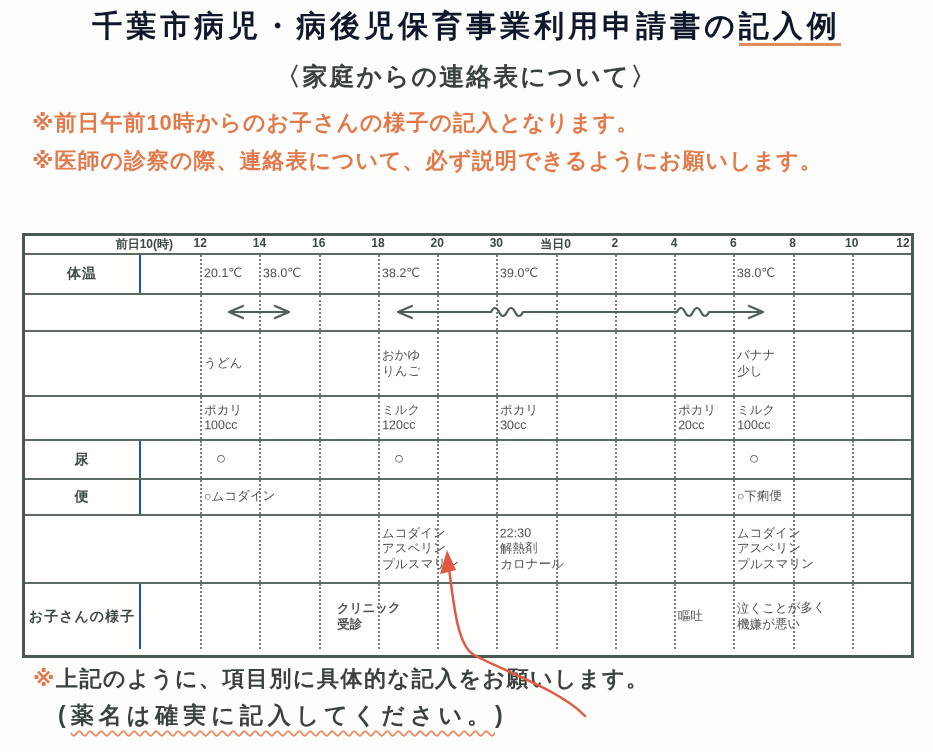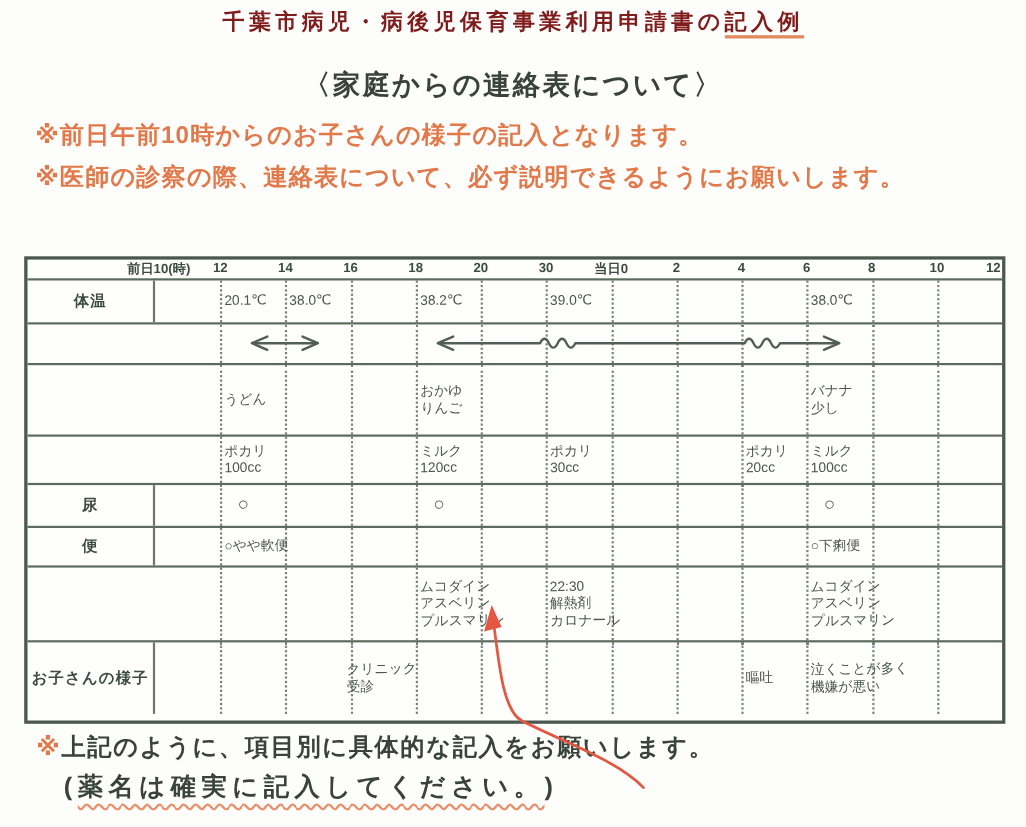--- a/index.html
+++ b/index.html
@@ -12,7 +12,7 @@
   
   .doc-title{
     top:6px;left:0;right:0;text-align:center;
-    font-size:20px;font-weight:bold;color:#7f1d1d;letter-spacing:4px;white-space:nowrap;
+    font-size:30px;font-weight:bold;color:#0f172a;letter-spacing:4px;white-space:nowrap;
   }
   .title-em{border-bottom:3px solid #e08b5c;padding-bottom:1px;}
   .subtitle{

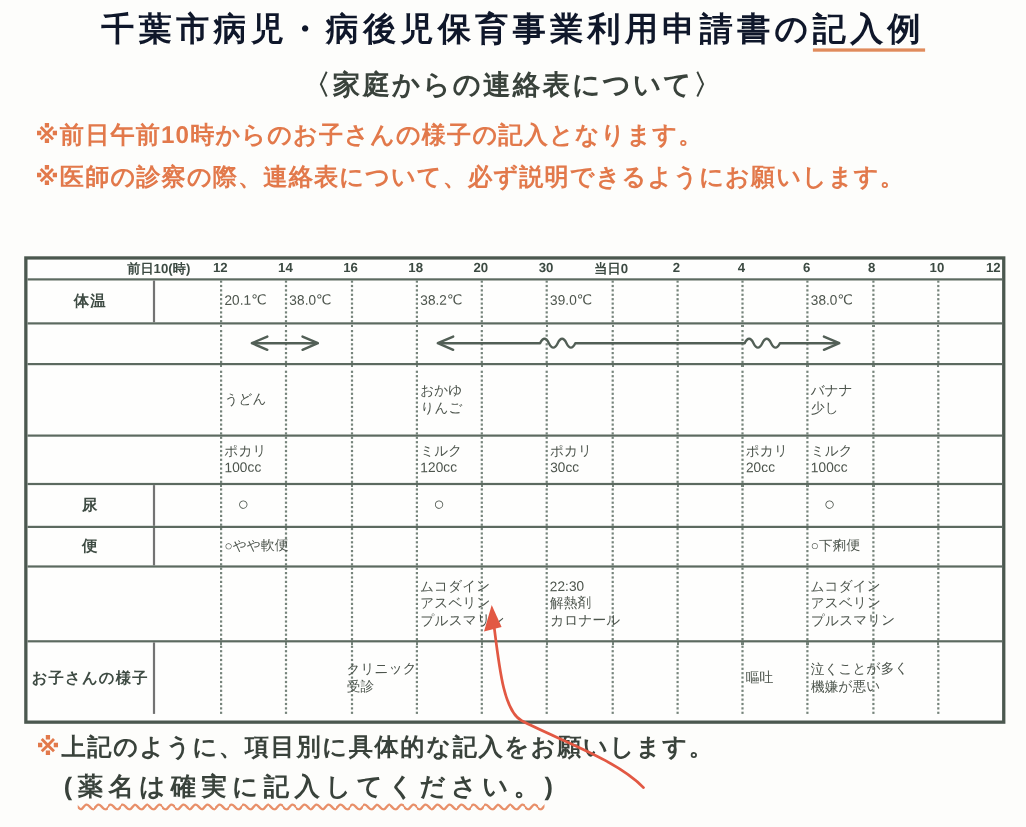--- a/index.html
+++ b/index.html
@@ -44,7 +44,7 @@
   .t-row{position:relative;border-top:2px solid #5c6a60;}
   .t-label{
     position:absolute;left:0;top:0;bottom:0;width:116px;box-sizing:border-box;
-    border-right:2px solid #737373;display:flex;align-items:center;justify-content:center;
+    border-right:2px solid #1d4ed8;display:flex;align-items:center;justify-content:center;
     font-size:14px;font-weight:bold;color:#3e4b43;letter-spacing:1px;white-space:nowrap;
   }
   .t-cell{

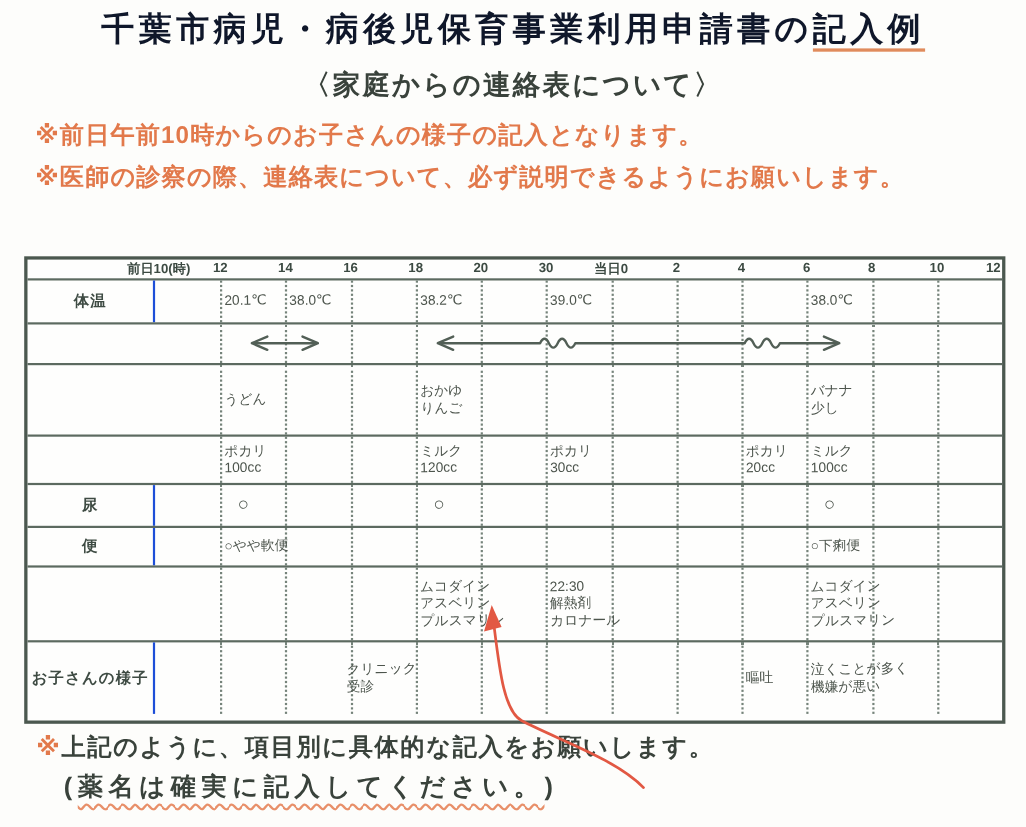--- a/index.html
+++ b/index.html
@@ -228,7 +228,7 @@
         <div class="t-cell" style="left: 708.308px; width: 59.2308px;"></div>
         <div class="t-cell" style="left: 767.538px; width: 59.2308px;"></div>
         <div class="t-cell" style="left: 826.769px; width: 59.2308px;"></div>
-        <div class="entry" style="left: 177.231px;">○やや軟便</div>
+        <div class="entry" style="left: 177.231px;">○ムコダイン</div>
         <div class="entry" style="left: 710.308px;">○下痢便</div>
       </div>
       <div class="t-row" style="height: 66px;">

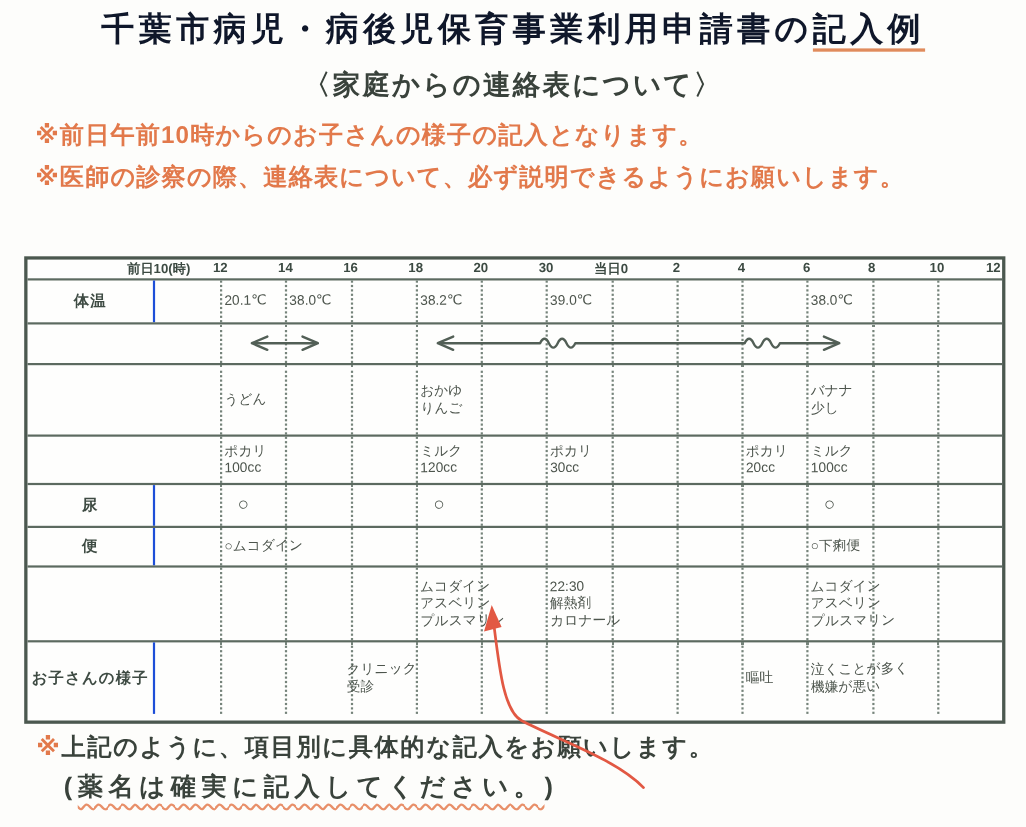--- a/index.html
+++ b/index.html
@@ -270,7 +270,7 @@
         <div class="t-cell" style="left: 708.308px; width: 59.2308px;"></div>
         <div class="t-cell" style="left: 767.538px; width: 59.2308px;"></div>
         <div class="t-cell" style="left: 826.769px; width: 59.2308px;"></div>
-        <div class="entry" style="left: 288px;">クリニック
+        <div class="entry" style="left: 310px; font-weight: bold;">クリニック
 受診</div>
         <div class="entry" style="left: 651.077px;">嘔吐</div>
         <div class="entry" style="left: 710.308px;">泣くことが多く

